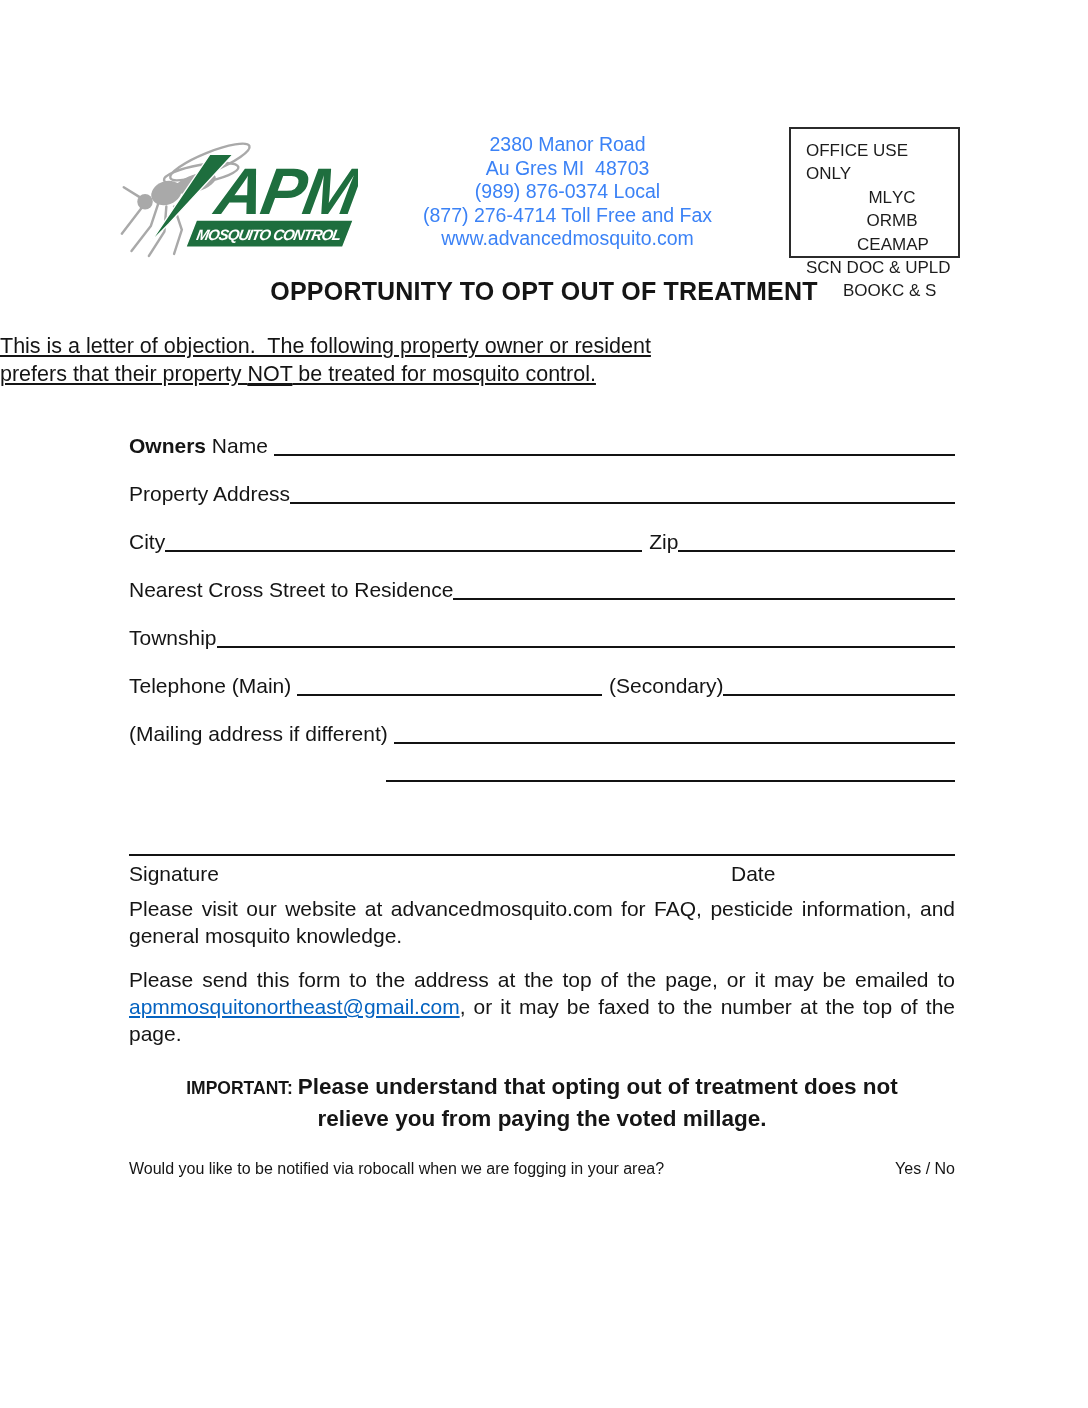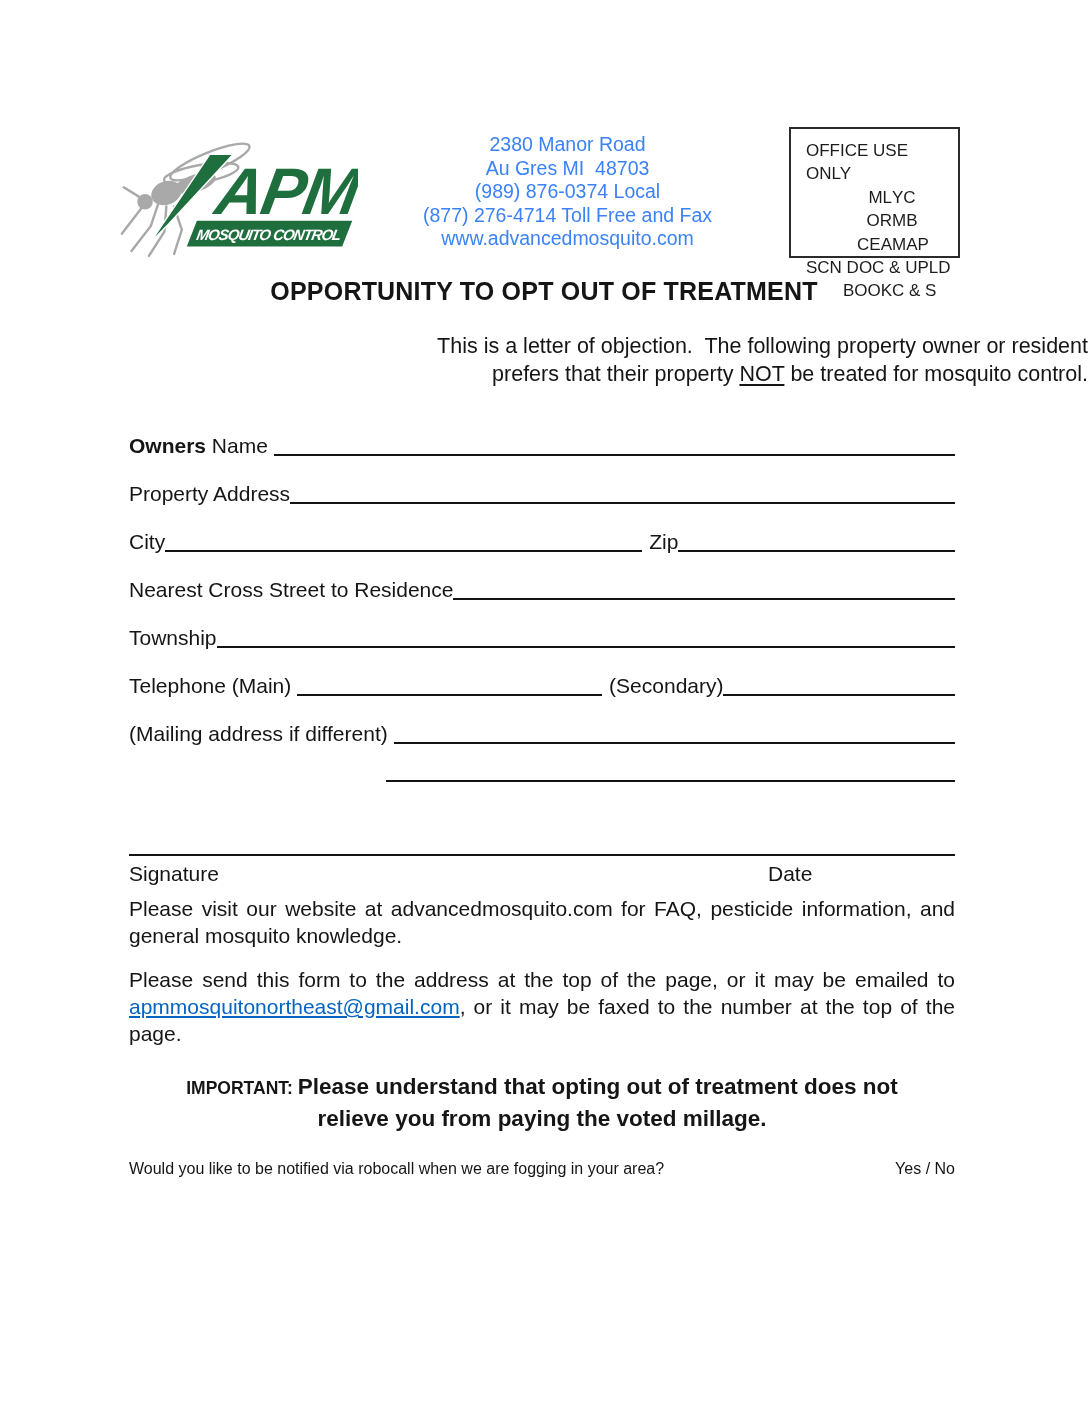--- a/index.html
+++ b/index.html
@@ -31,7 +31,7 @@
     margin-top:15px; text-align:center;
     font-size:25px; font-weight:bold; letter-spacing:0.2px; line-height:28px;
   }
-  .intro { margin-top:27px; text-align:right; font-size:21.5px; line-height:28px; }
+  .intro { margin-top:27px; text-align:left; font-size:21.5px; line-height:28px;text-decoration:underline; }
   .intro .not { text-decoration:underline; text-underline-offset:3px; }
   
   .form { margin:0 133px 0 129px; }

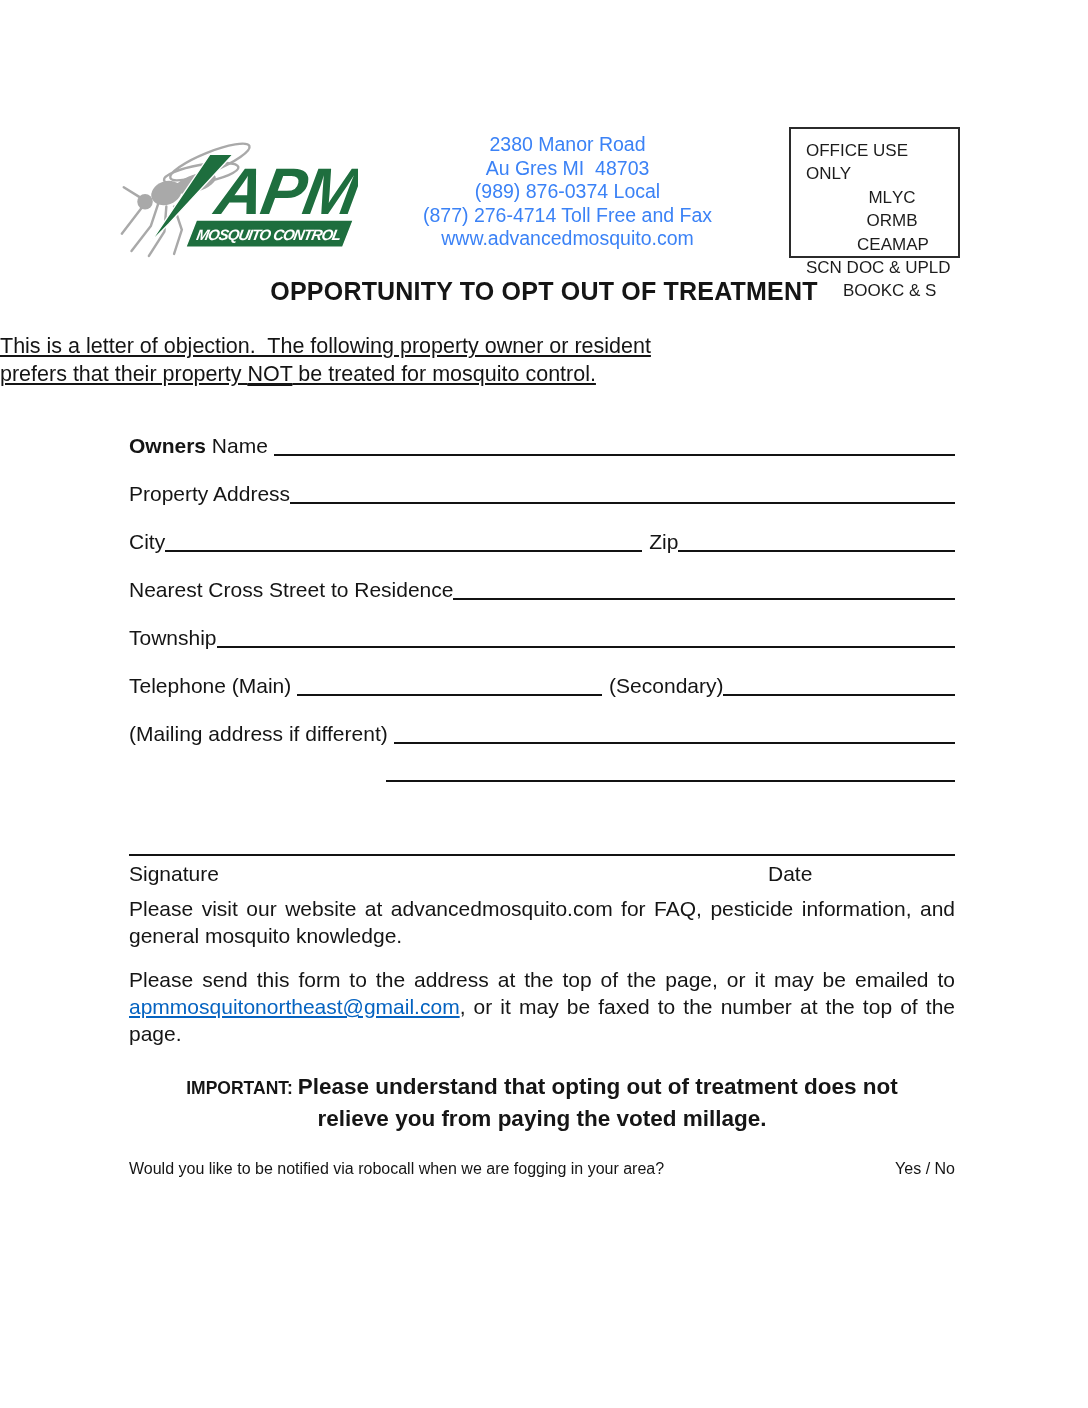--- a/index.html
+++ b/index.html
@@ -47,7 +47,7 @@
   .sp257 { flex:none; width:257px; }
   .sig-line { border-bottom:2px solid #131313; margin-top:69px; height:0; }
   .sig-labels { position:relative; font-size:21px; line-height:26px; margin-top:5px; height:26px; }
-  .sig-date { position:absolute; left:639px; top:0;text-align:right; }
+  .sig-date { position:absolute; left:602px; top:0;text-align:right; }
   
   .para { font-size:21px; line-height:27px; color:#151515; }
   .para.p1 { margin-top:8px; }

